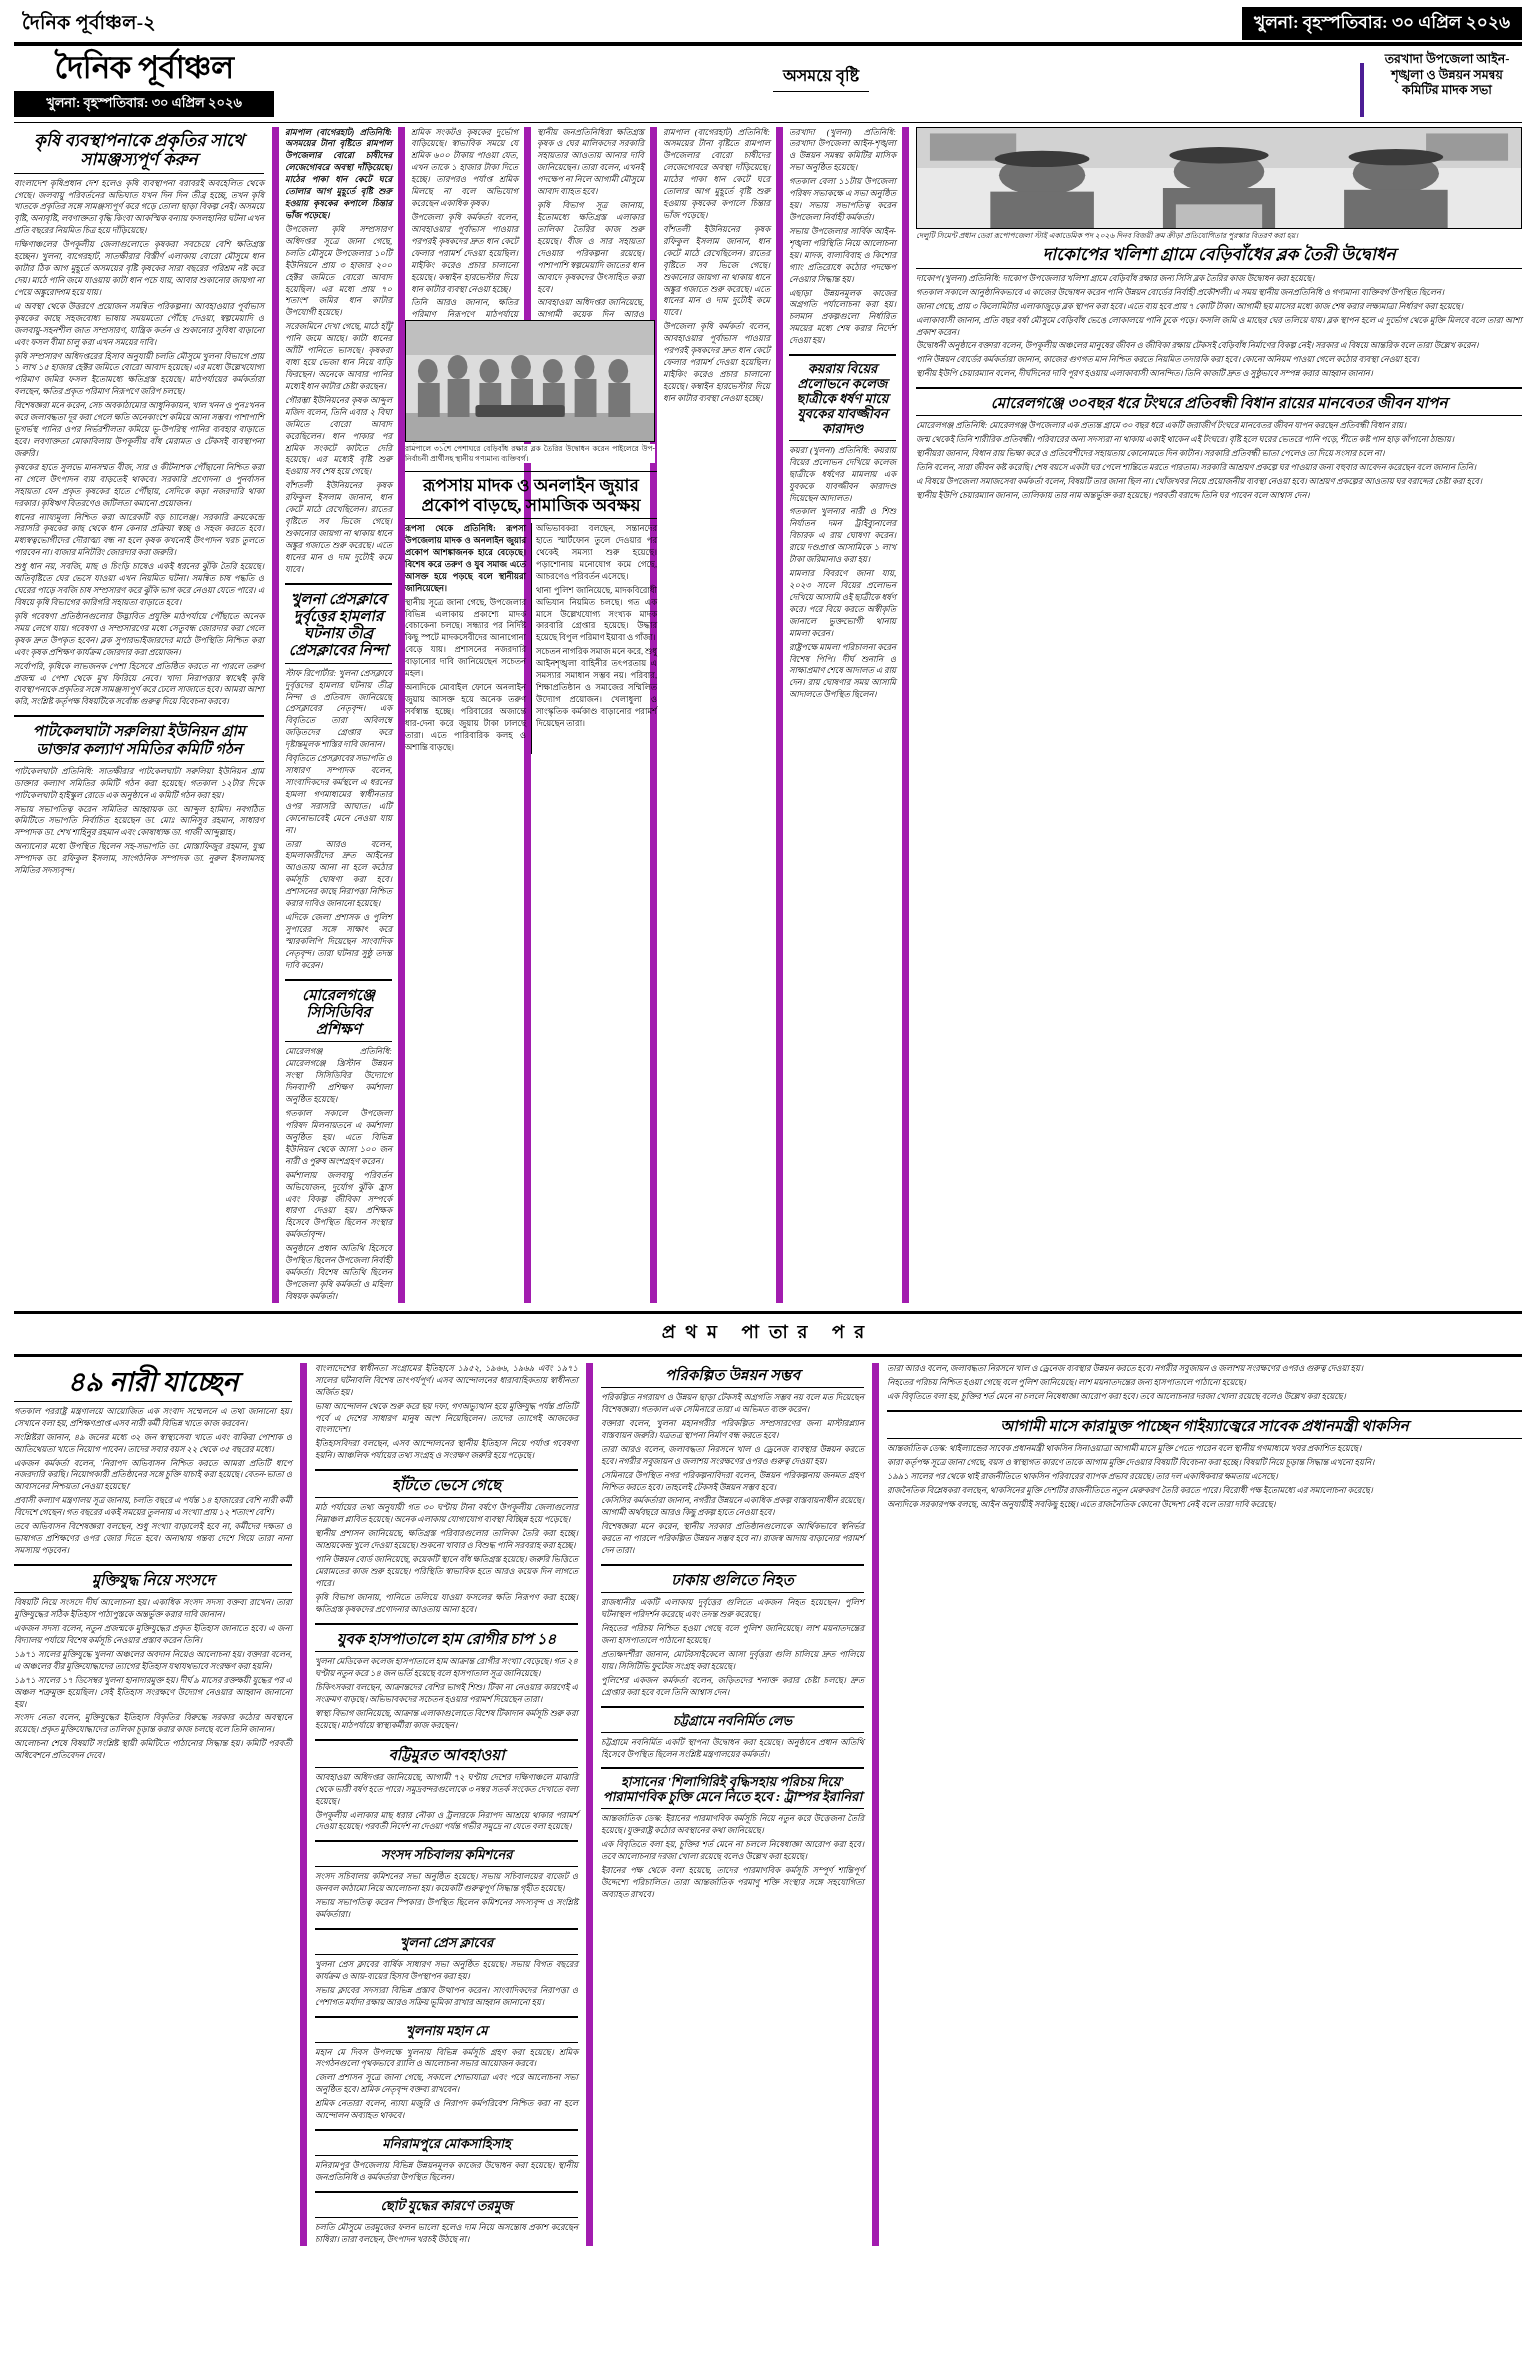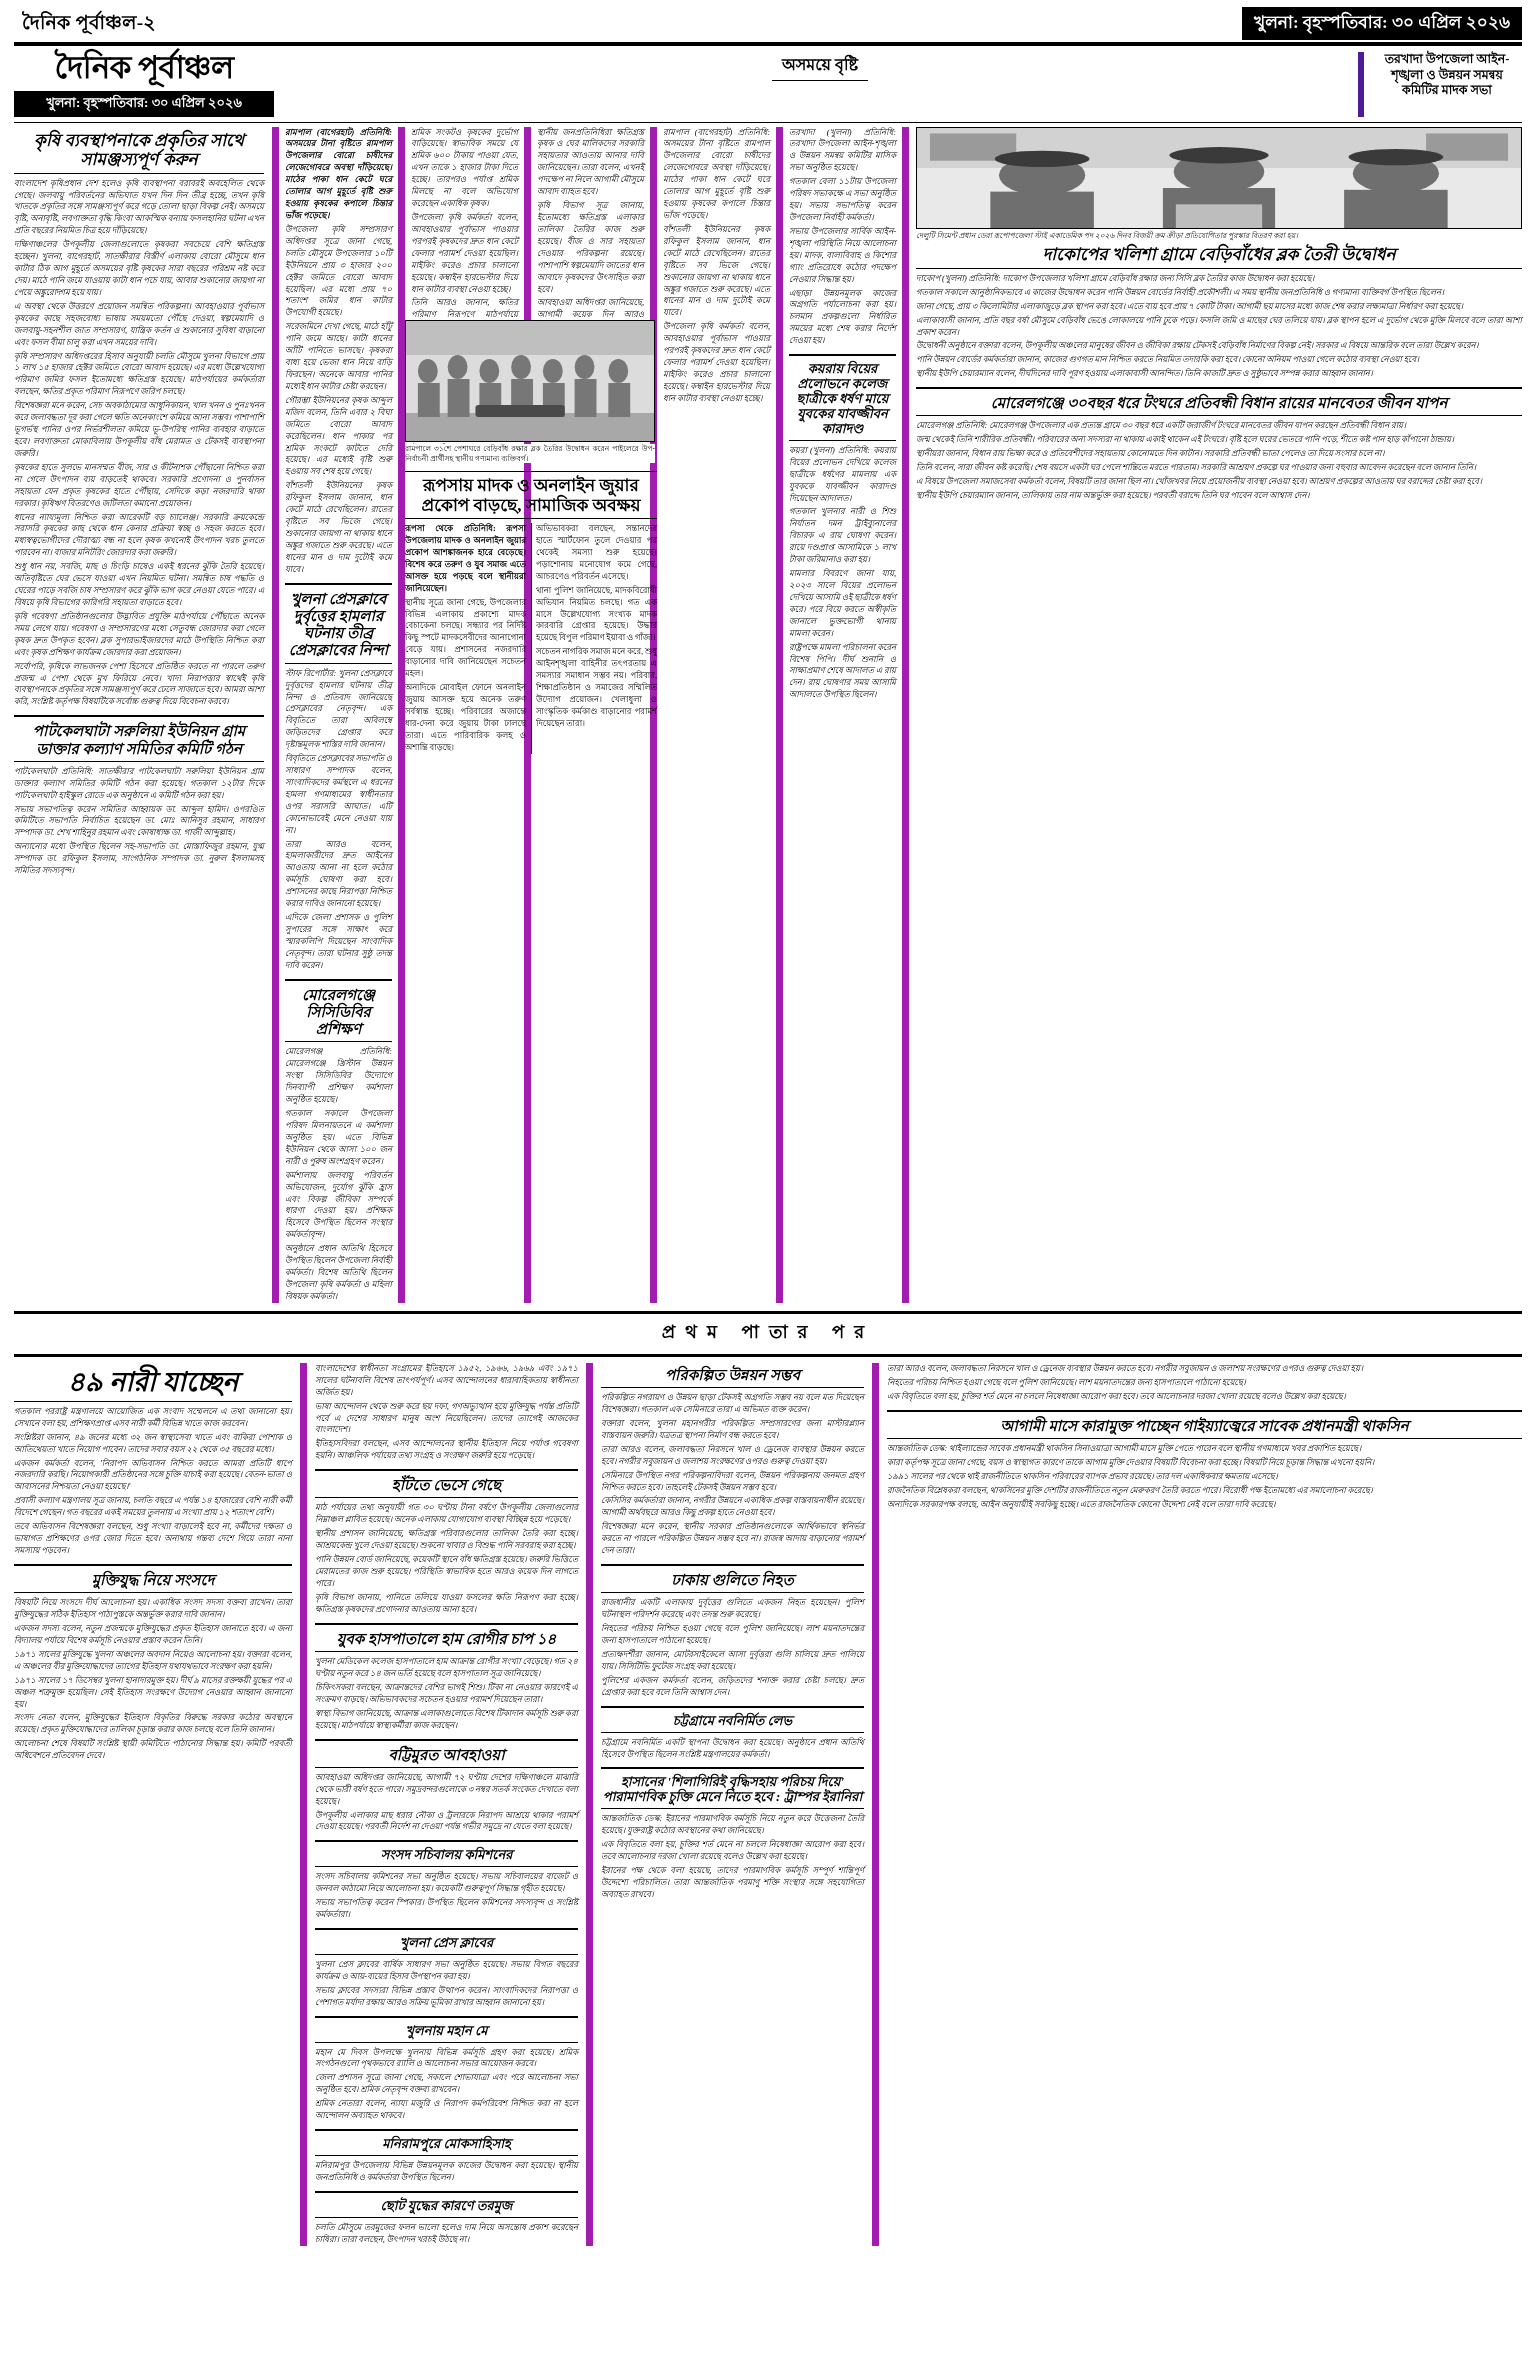--- a/index.html
+++ b/index.html
@@ -29,7 +29,7 @@
     background:#000;color:#fff;text-align:center;font-size:13px;font-weight:bold;
     padding:2px 4px 3px;margin-top:6px;
   }
-  .band-main{flex:1 1 auto;padding:0 10px;box-sizing:border-box;border-right:6px solid #4c1d95;}
+  .band-main{flex:1 1 auto;padding:0 10px;box-sizing:border-box;border-right:4px solid #4c1d95;margin-top:11px;}
   .kicker{text-align:center;font-size:16px;font-weight:bold;border-bottom:1px solid #000;
           display:inline-block;padding:0 10px 1px;}
   .kicker-wrap{text-align:center;}

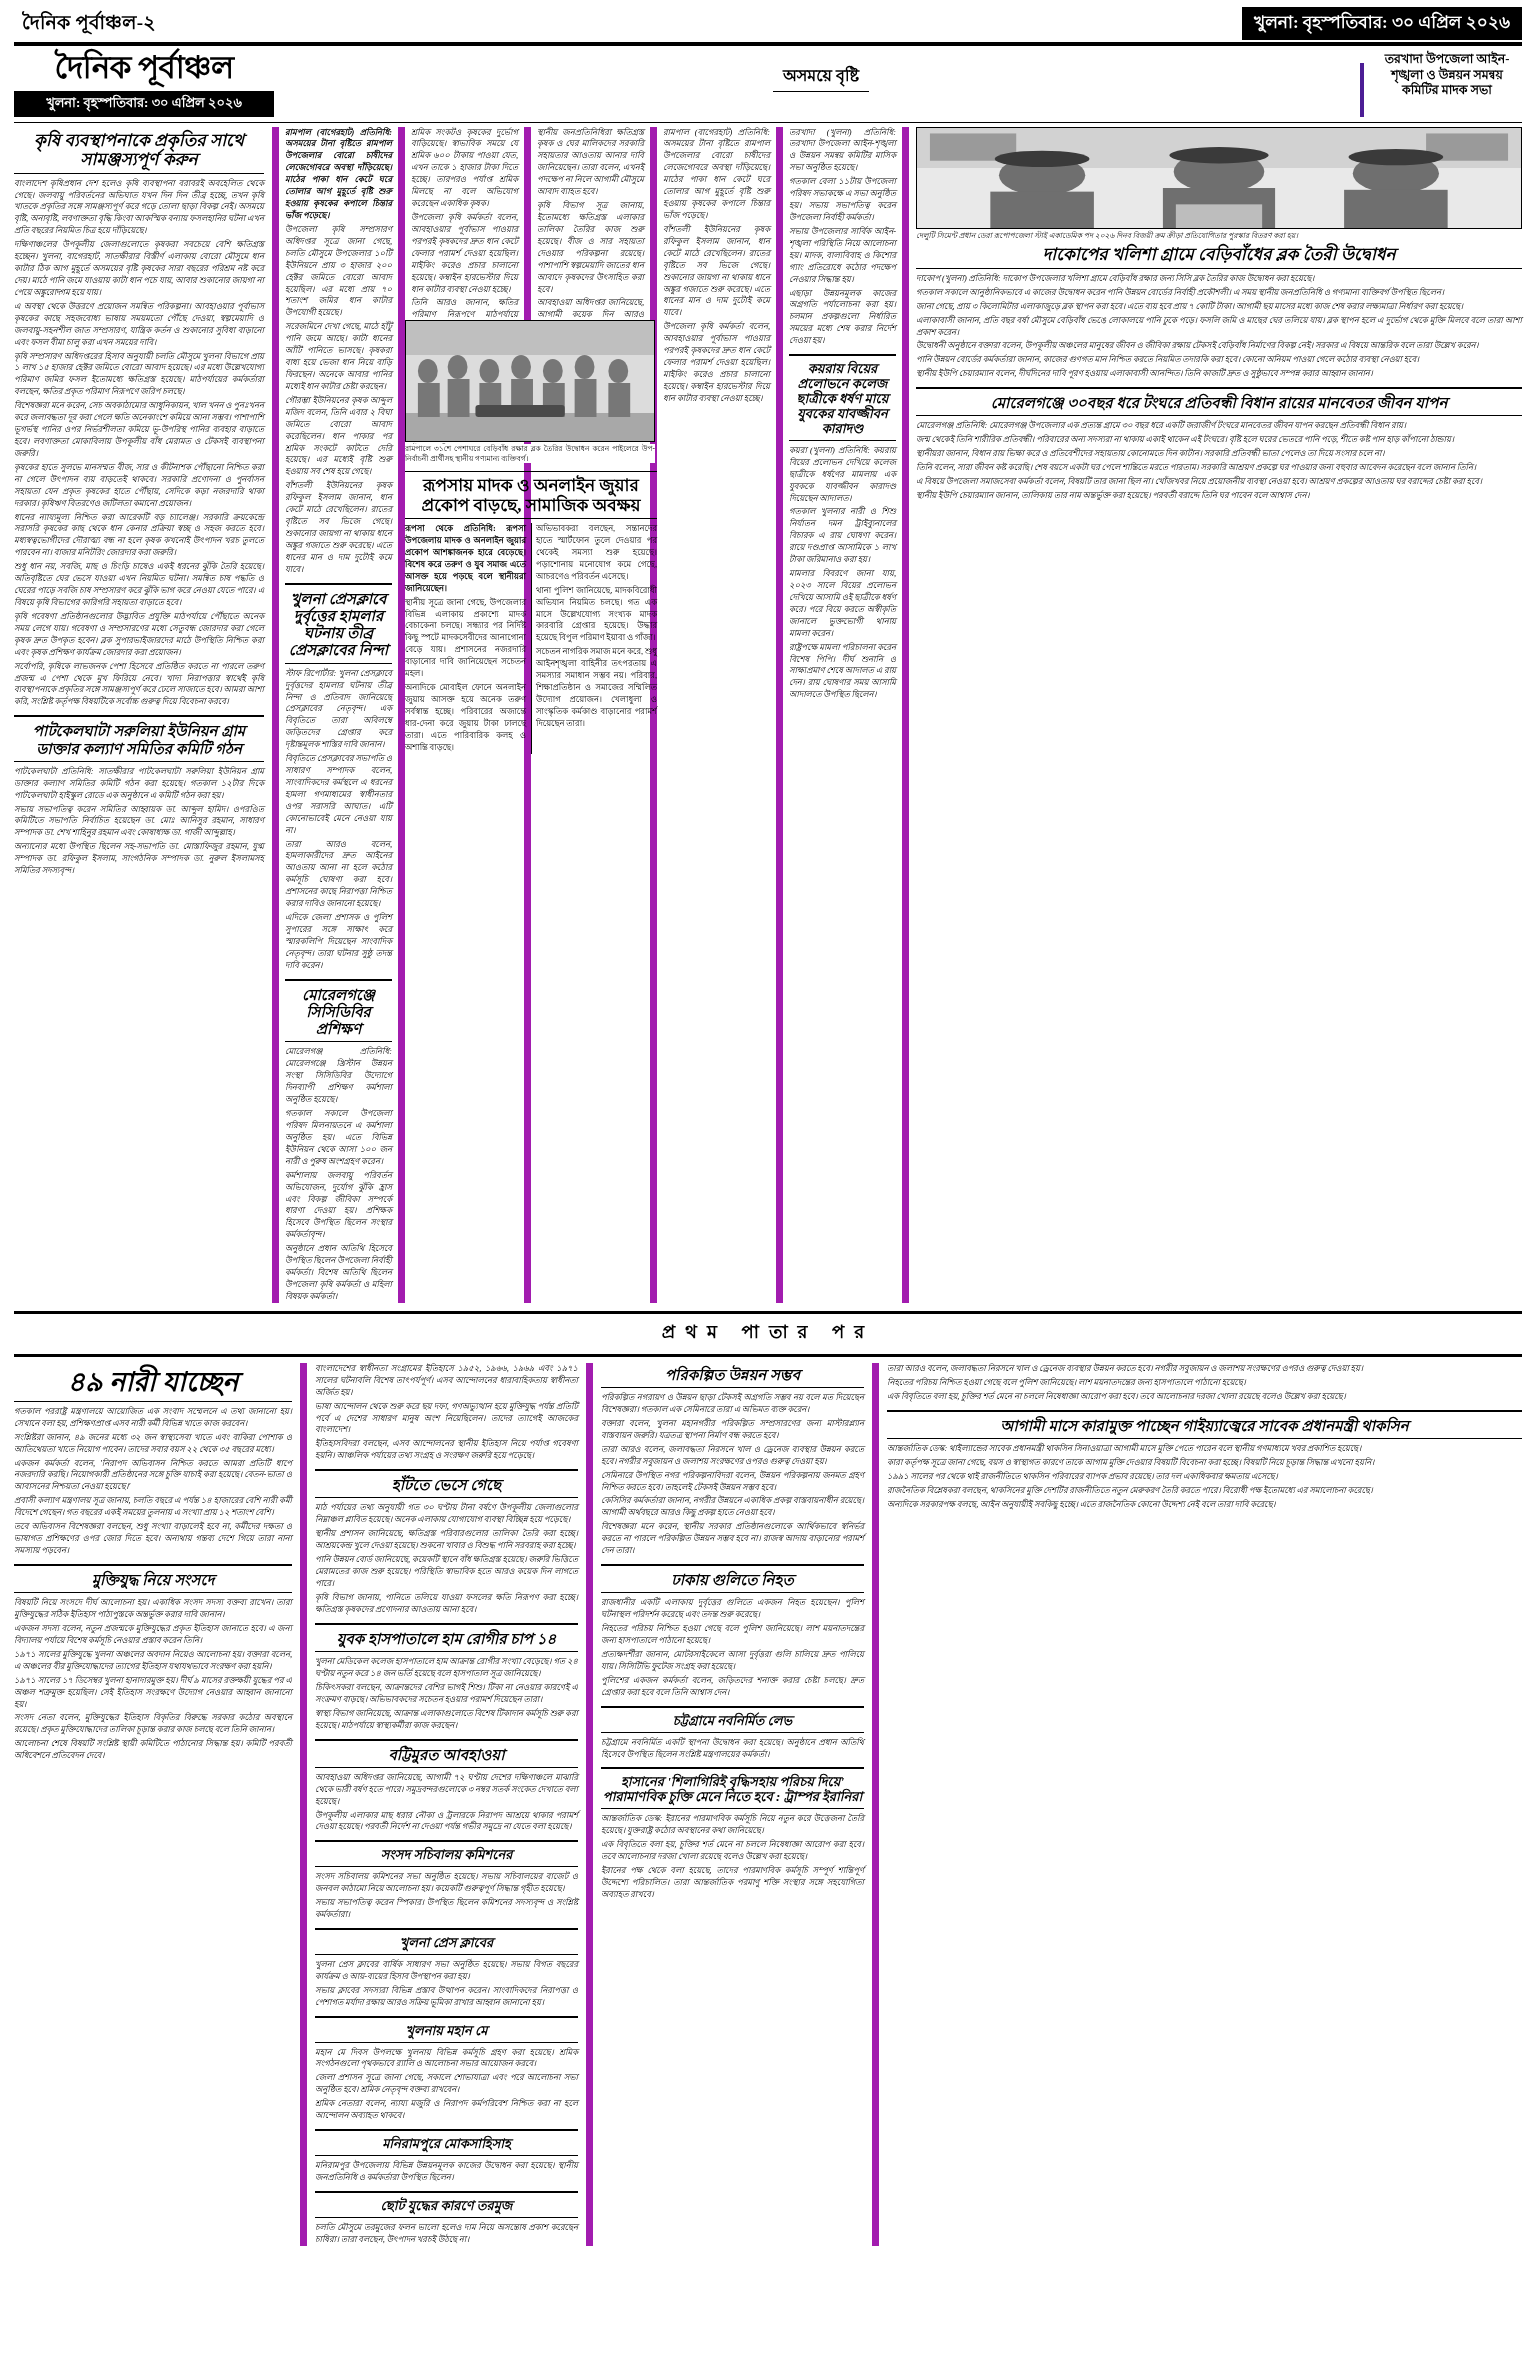--- a/index.html
+++ b/index.html
@@ -118,7 +118,7 @@
         <div class="rule-thin" style="margin-bottom:4px"></div>
         <div>
           <p class="body">পাটকেলঘাটা প্রতিনিধি: সাতক্ষীরার পাটকেলঘাটা সরুলিয়া ইউনিয়ন গ্রাম ডাক্তার কল্যাণ সমিতির কমিটি গঠন করা হয়েছে। গতকাল ১২টার দিকে পাটকেলঘাটা হাইস্কুল রোডে এক অনুষ্ঠানে এ কমিটি গঠন করা হয়।</p>
-          <p class="body">সভায় সভাপতিত্ব করেন সমিতির আহ্বায়ক ডা. আব্দুল হামিদ। ওপরওিত কমিটিতে সভাপতি নির্বাচিত হয়েছেন ডা. মোঃ আনিসুর রহমান, সাধারণ সম্পাদক ডা. শেখ শাহিনুর রহমান এবং কোষাধ্যক্ষ ডা. গাজী আব্দুল্লাহ।</p>
+          <p class="body">সভায় সভাপতিত্ব করেন সমিতির আহ্বায়ক ডা. আব্দুল হামিদ। নবগঠিত কমিটিতে সভাপতি নির্বাচিত হয়েছেন ডা. মোঃ আনিসুর রহমান, সাধারণ সম্পাদক ডা. শেখ শাহিনুর রহমান এবং কোষাধ্যক্ষ ডা. গাজী আব্দুল্লাহ।</p>
           <p class="body">অন্যান্যের মধ্যে উপস্থিত ছিলেন সহ-সভাপতি ডা. মোস্তাফিজুর রহমান, যুগ্ম সম্পাদক ডা. রফিকুল ইসলাম, সাংগঠনিক সম্পাদক ডা. নুরুল ইসলামসহ সমিতির সদস্যবৃন্দ।</p>
         </div>
       </div>

